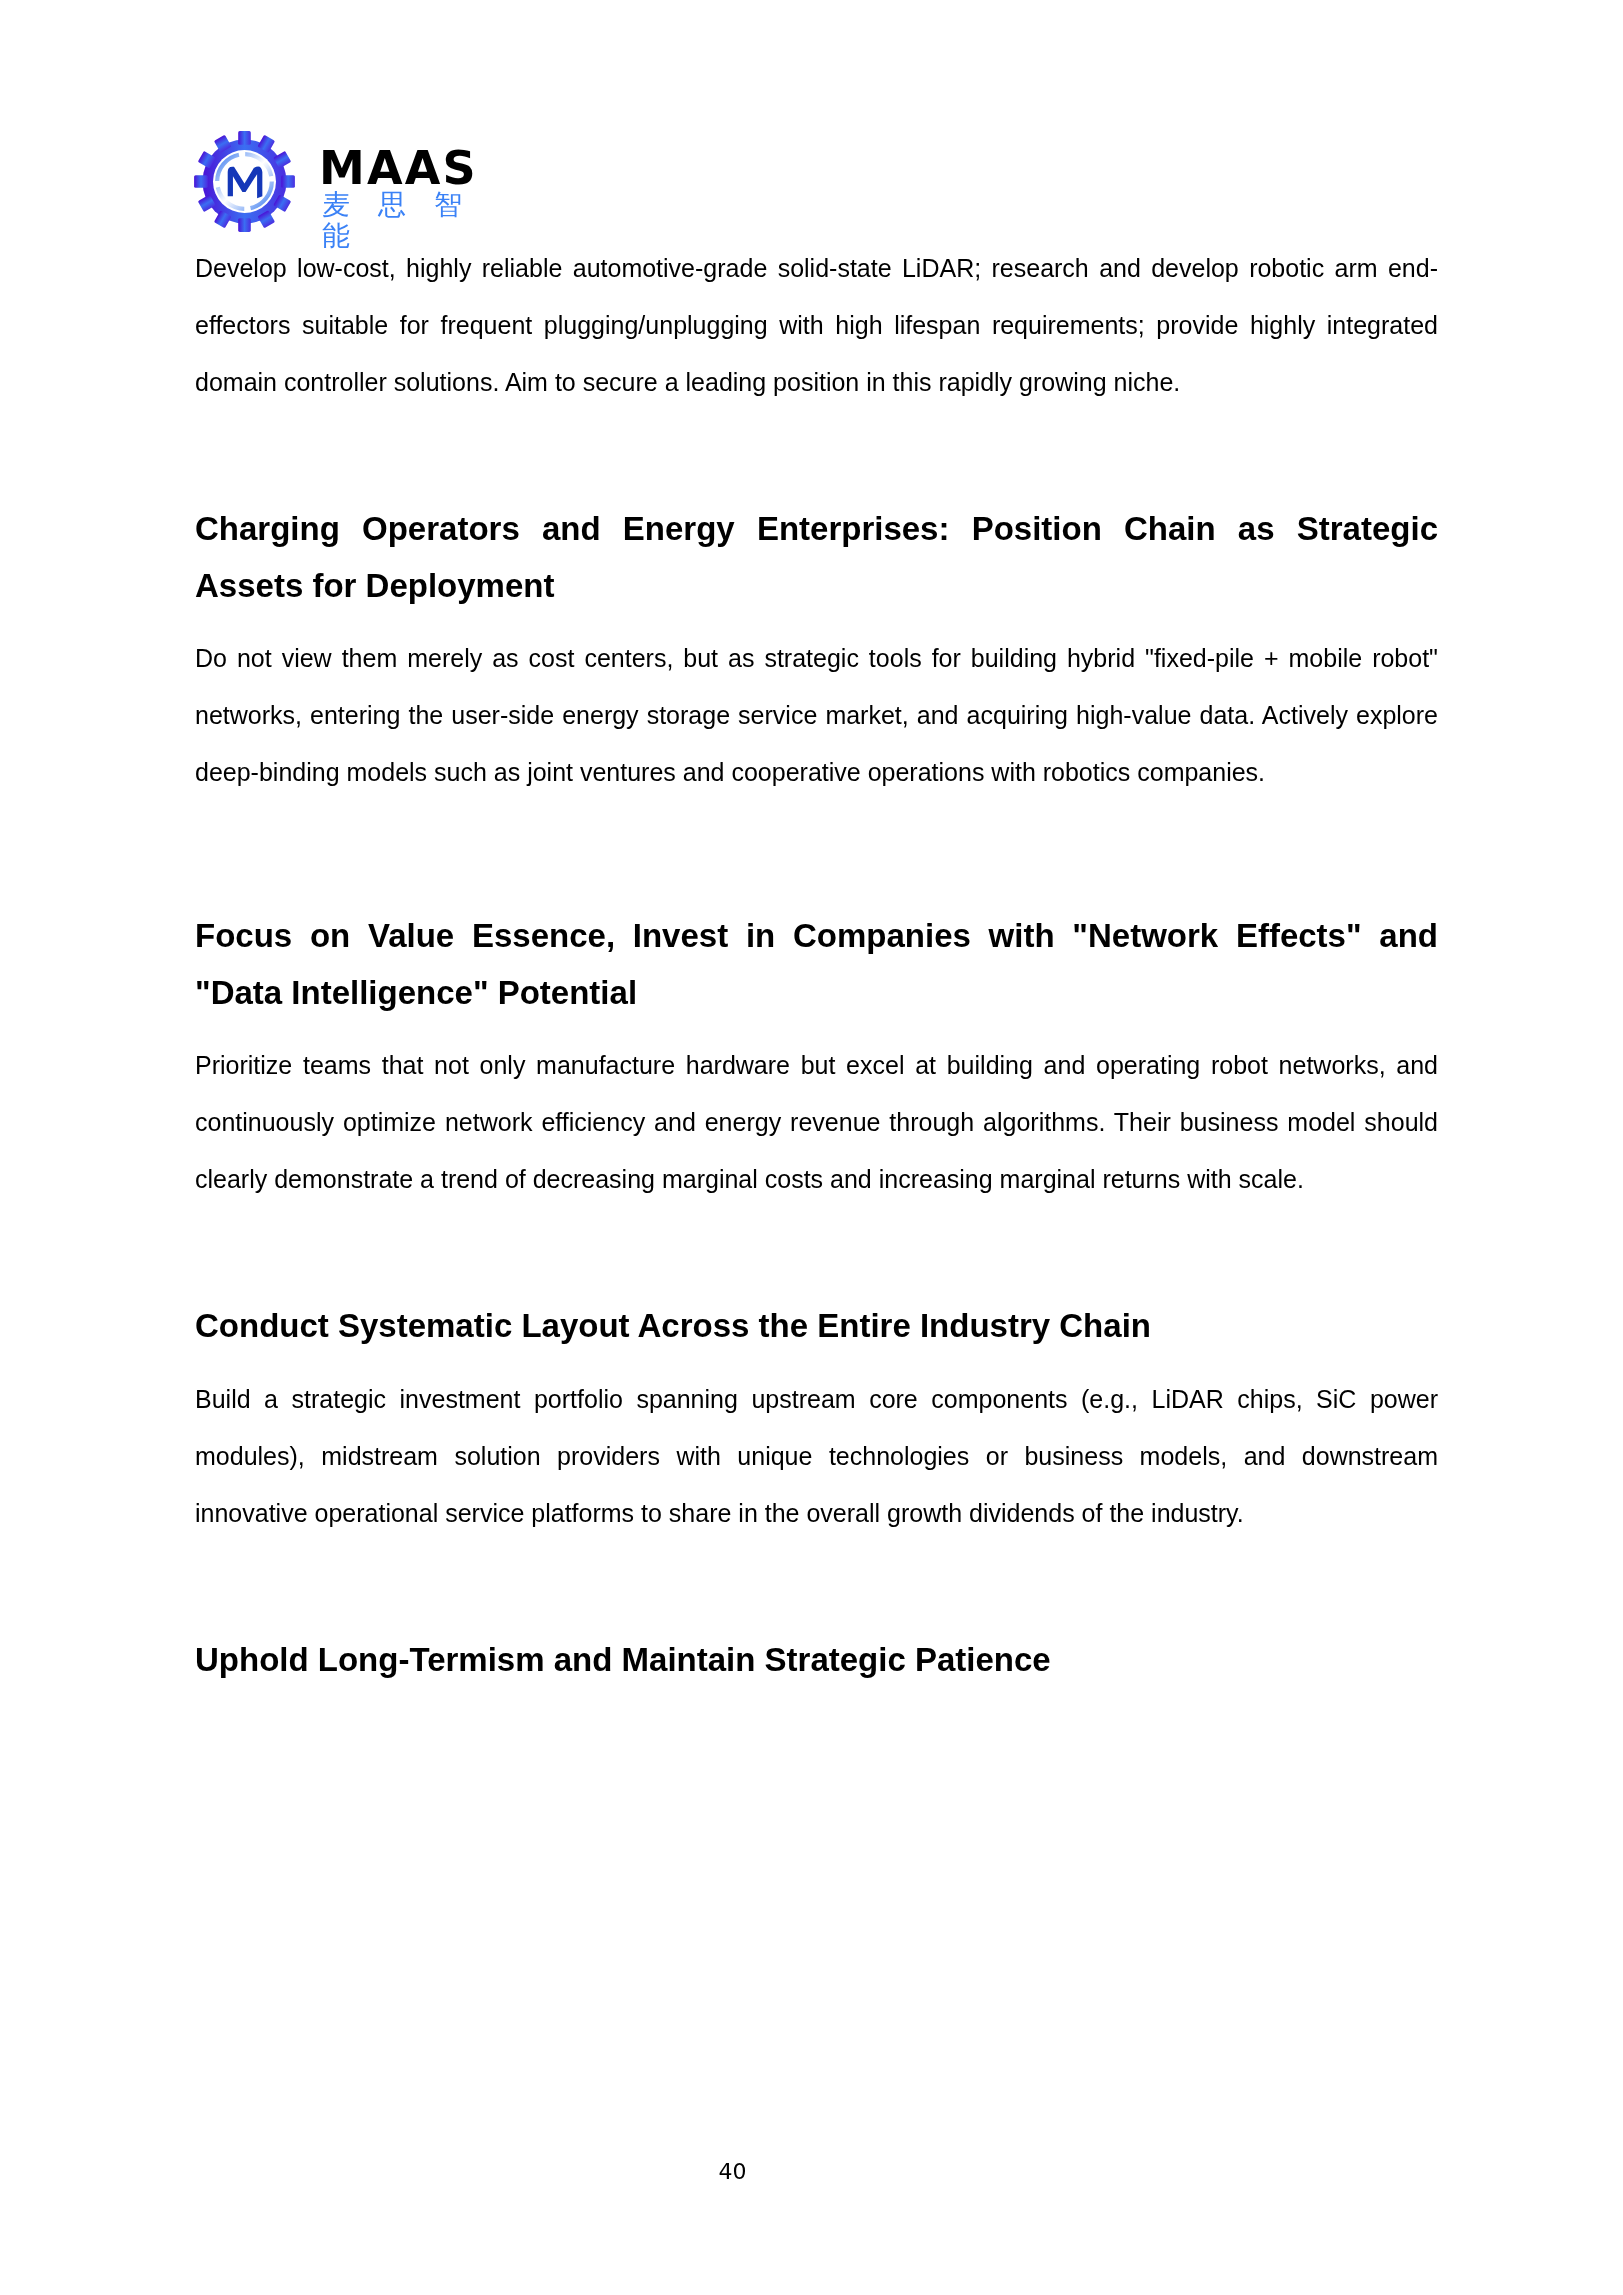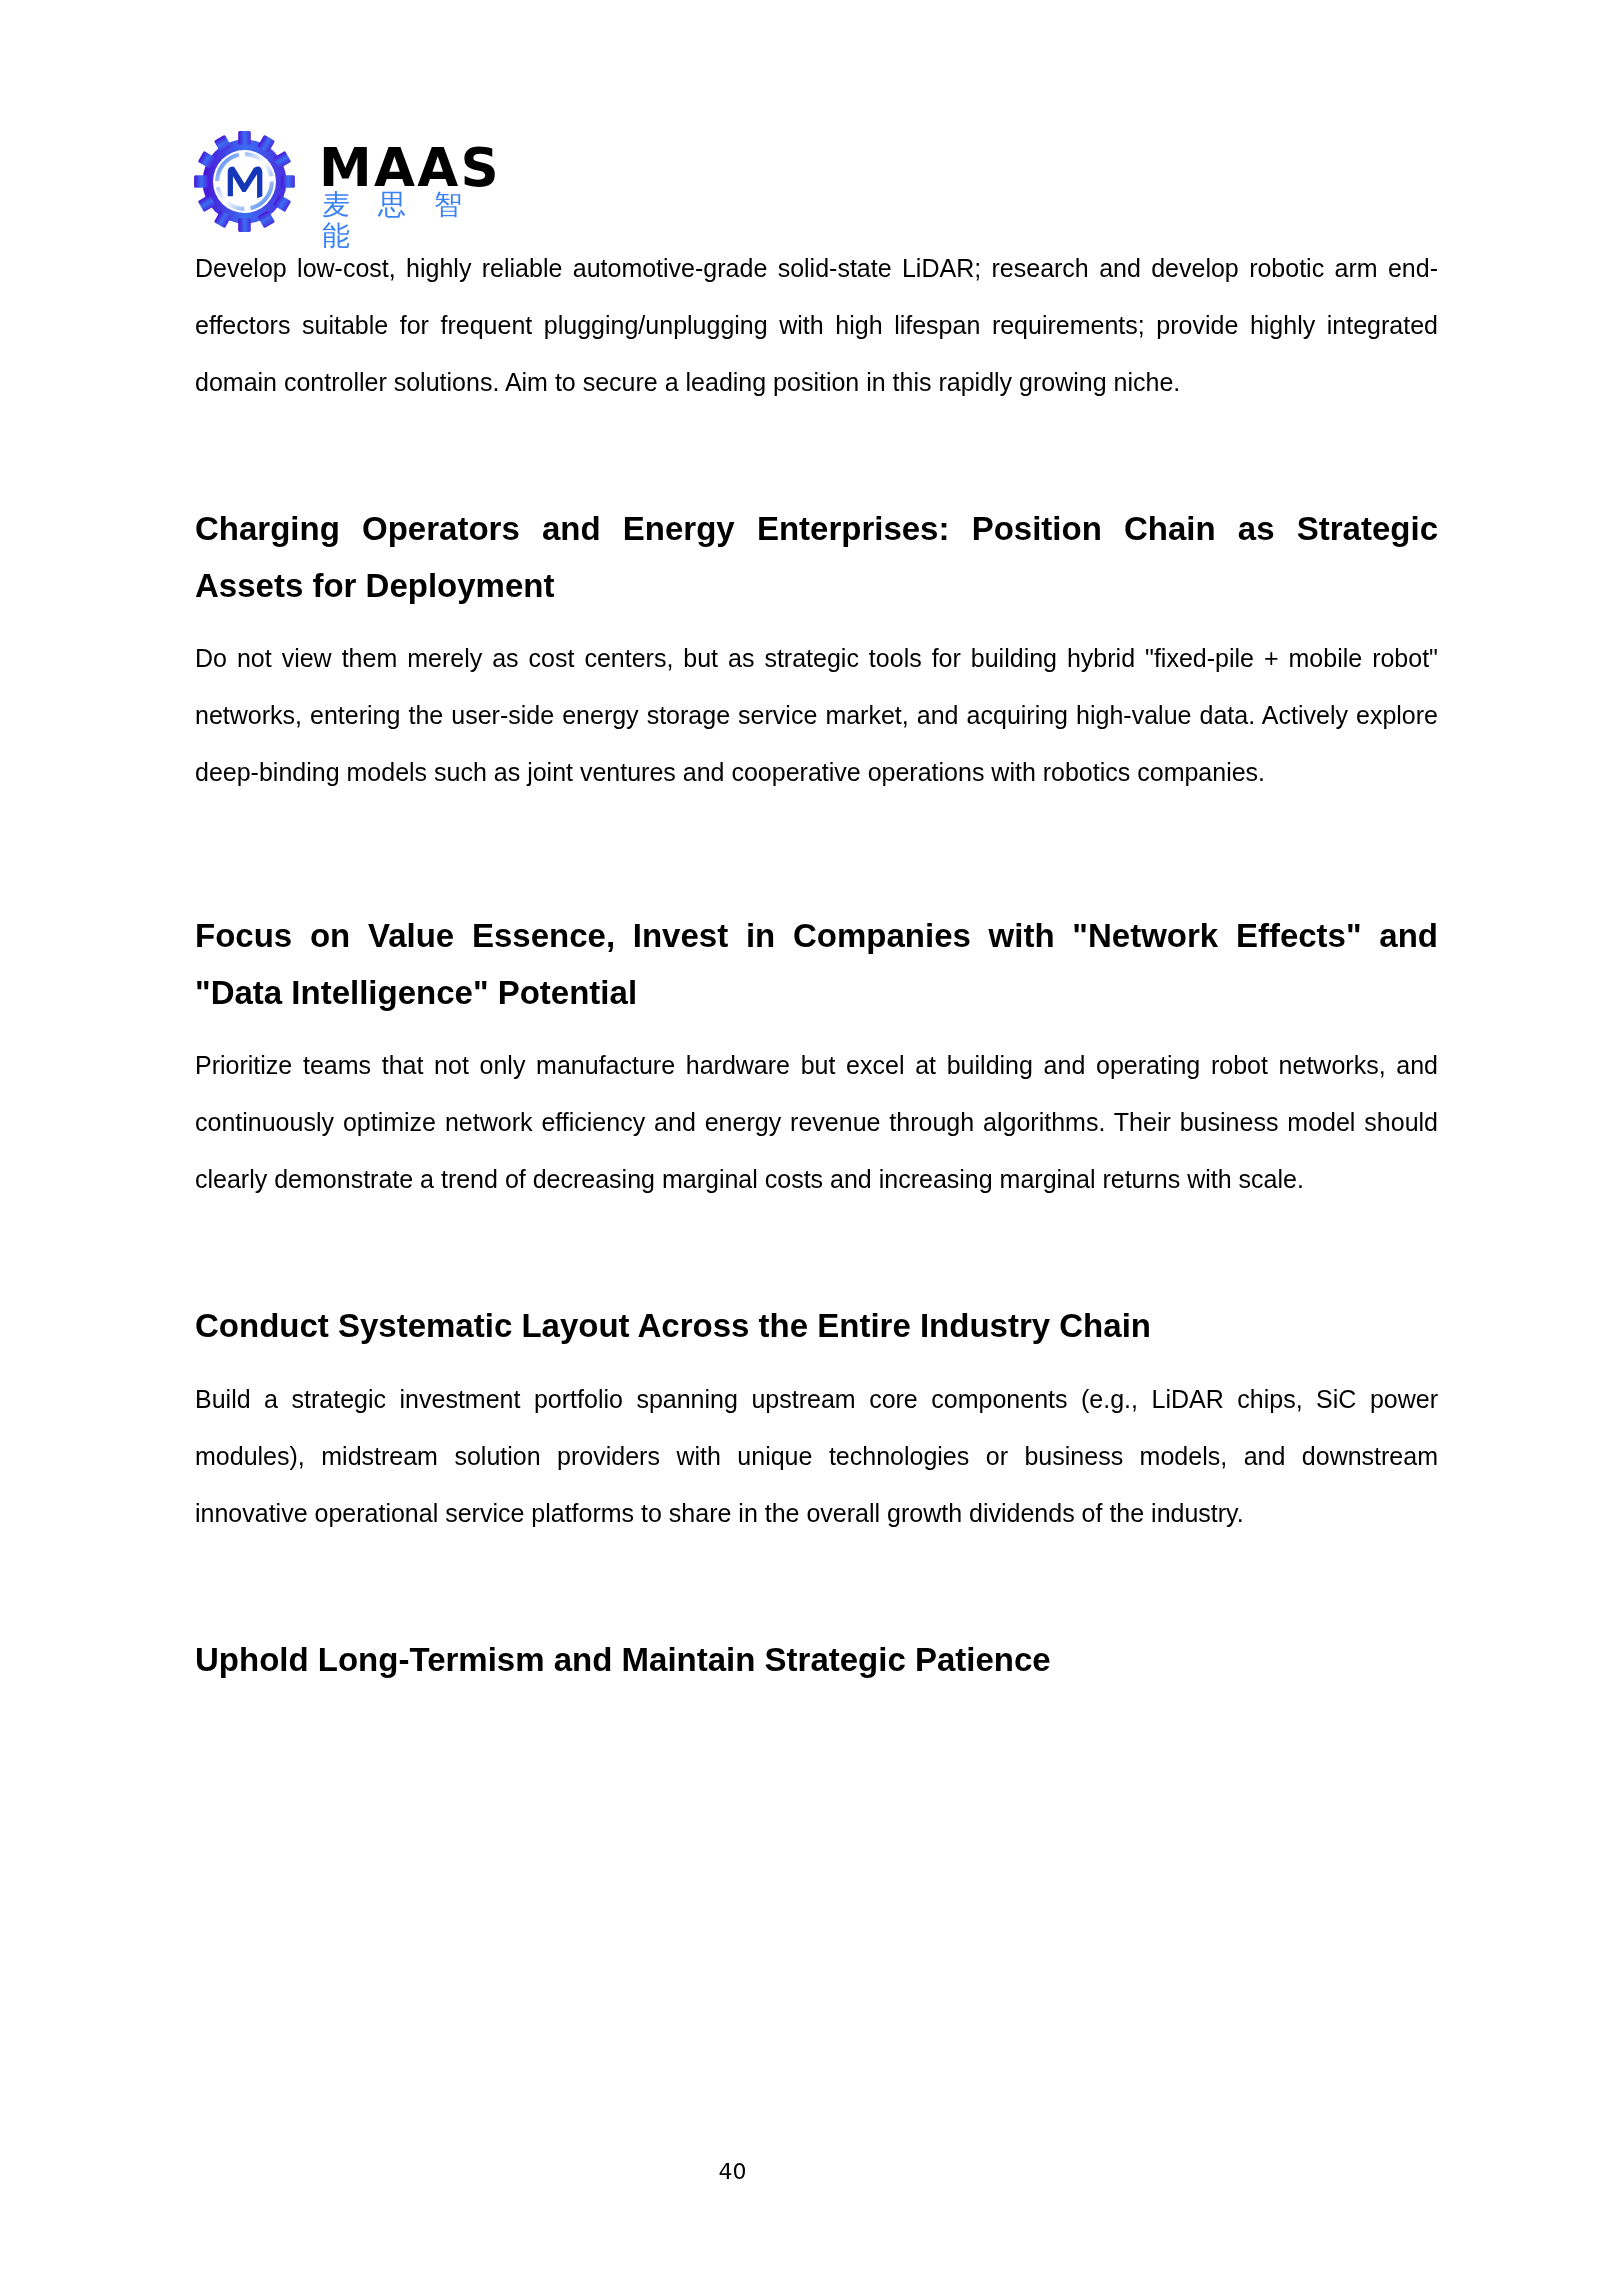--- a/index.html
+++ b/index.html
@@ -8,7 +8,7 @@
   .logo { position: absolute; left: 192px; top: 129px; width: 316px; height: 105px; }
   .logo-gear { position: absolute; left: 0; top: 0; width: 105px; height: 105px; }
   .logo-word { position: absolute; left: 127px; top: 16.4px; font-family: "DejaVu Sans", sans-serif;
-               font-weight: bold; font-size: 53px; letter-spacing: 2.2px; line-height: 46px; color:#000; }
+               font-weight: bold; font-size: 46px; letter-spacing: 2.2px; line-height: 46px; color:#000; }
   .logo-cn { position: absolute; left: 130px; top: 61px; font-family: "DejaVu Sans", sans-serif;
              font-size: 28px; letter-spacing: 28px; line-height: 30.5px; color:#3b82f6; }
   .content { position: absolute; left: 195px; top: 240px; width: 1243px; }

